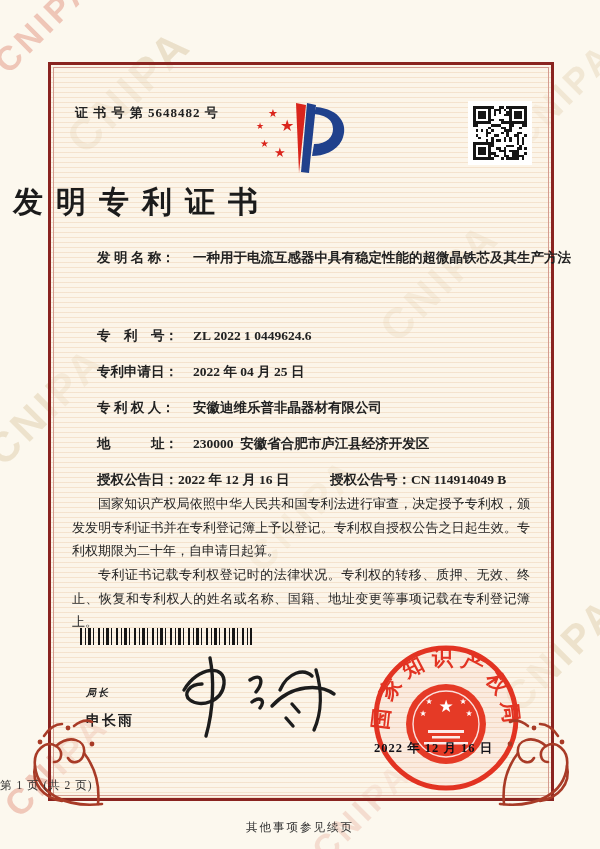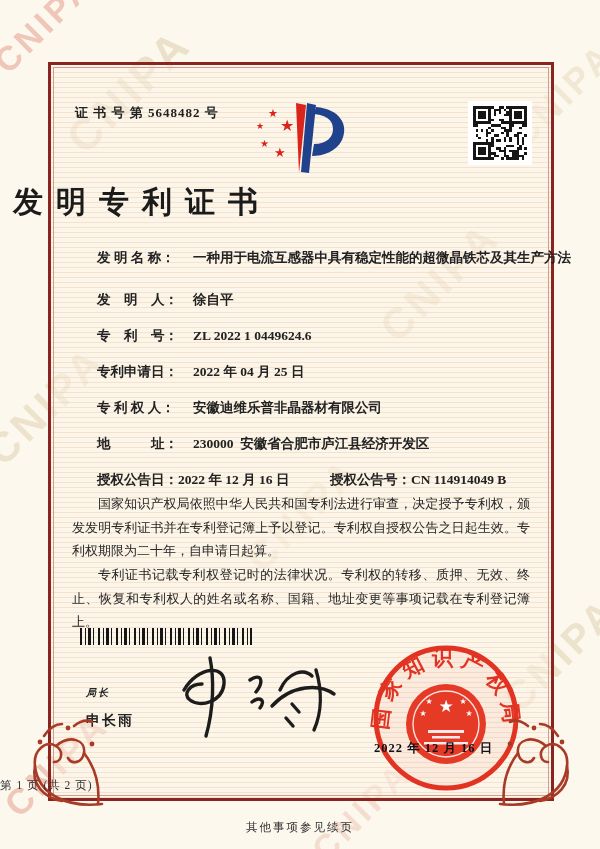--- a/index.html
+++ b/index.html
@@ -276,9 +276,6 @@
   <div class="field-row" style="top:249px">
     <span class="flabel">发 明 名 称：</span><span class="fvalue">一种用于电流互感器中具有稳定性能的超微晶铁芯及其生产方法</span>
   </div>
-  <div class="field-row" style="top:291px">
-    <span class="flabel">发　明　人：</span><span class="fvalue">徐自平</span>
-  </div>
   <div class="field-row" style="top:327px">
     <span class="flabel">专　利　号：</span><span class="fvalue">ZL 2022 1 0449624.6</span>
   </div>

